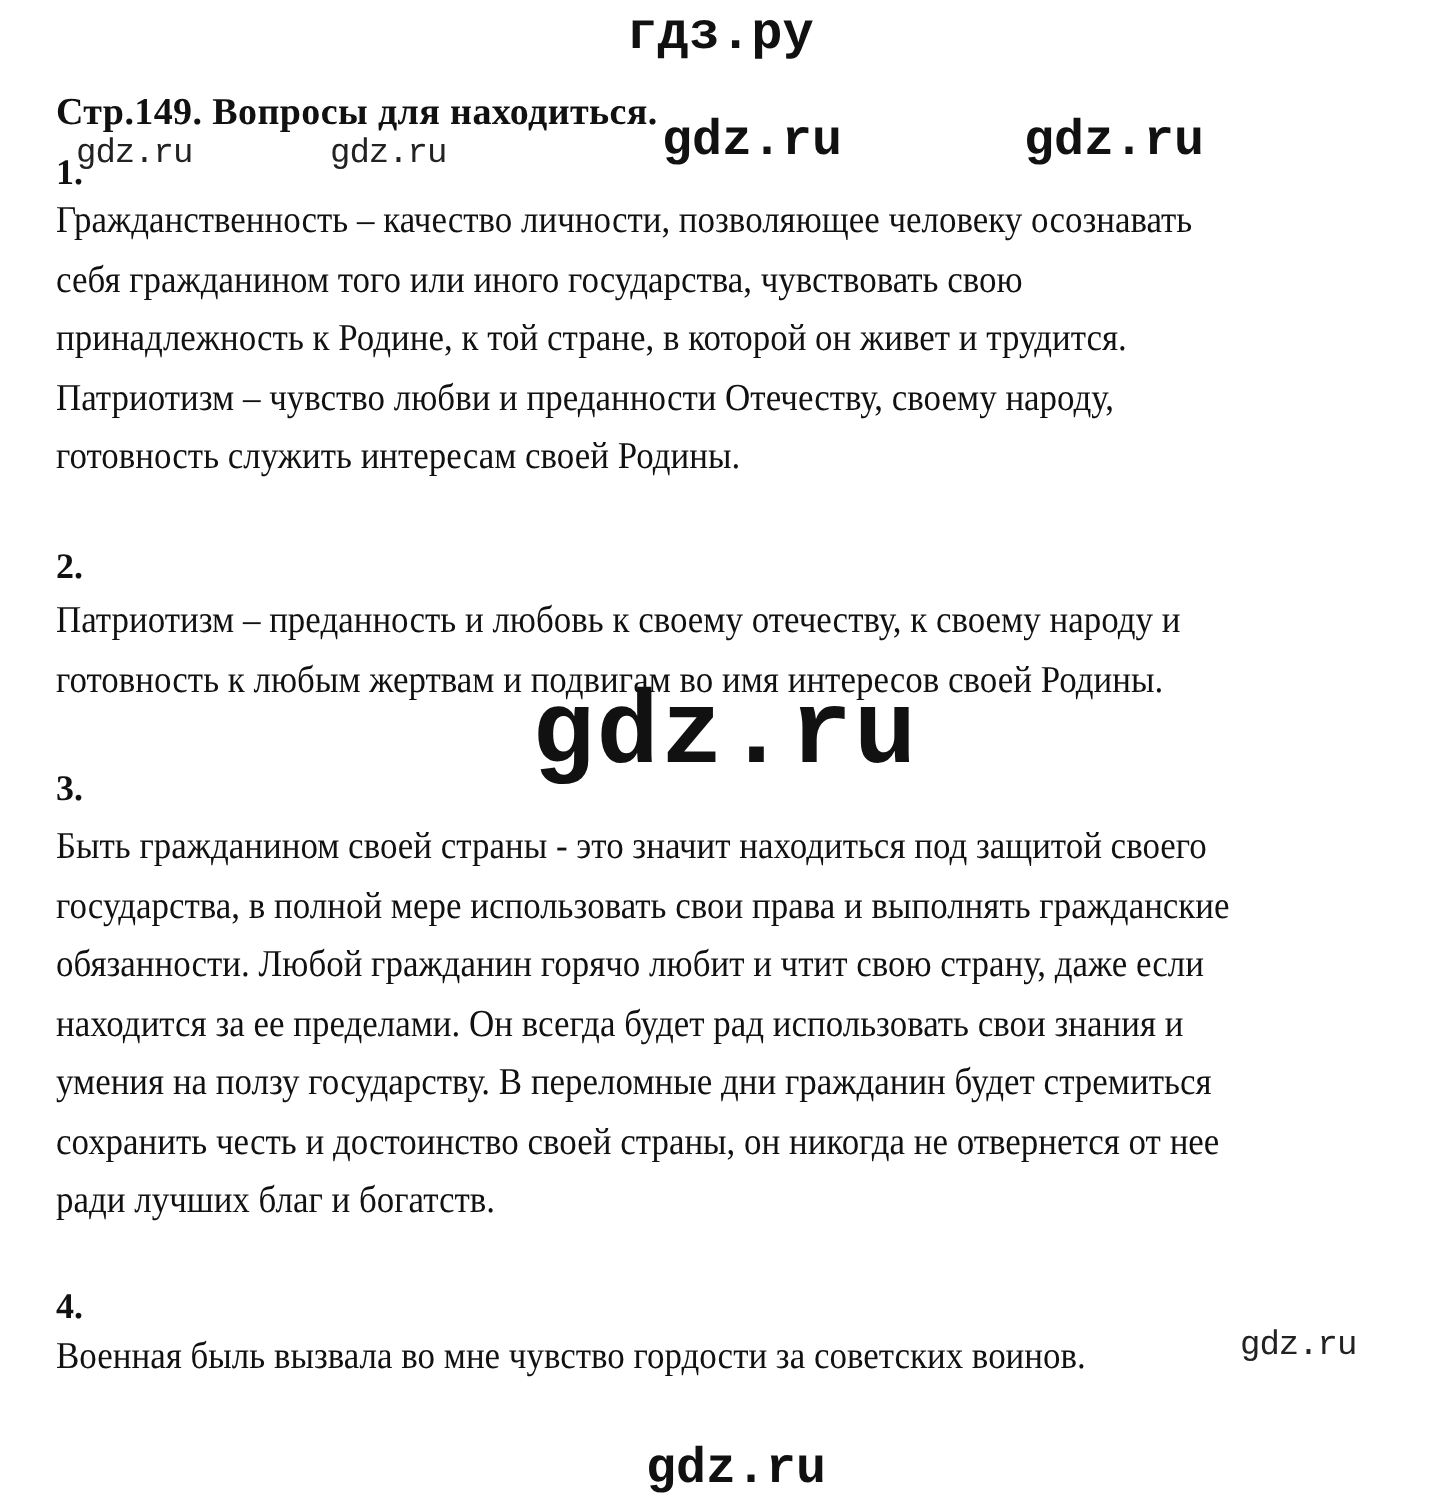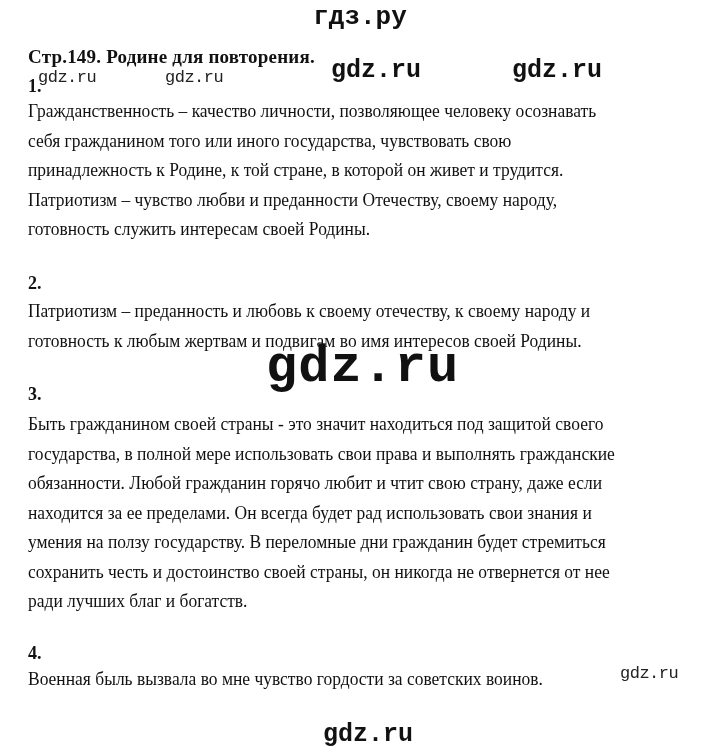--- a/index.html
+++ b/index.html
@@ -21,7 +21,7 @@
 
 <div class="abs sans top-brand">гдз.ру</div>
 
-<div class="abs serif title">Стр.149. Родине для повторения.</div>
+<div class="abs serif title">Стр.149. Вопросы для находиться.</div>
 
 <div class="abs serif qnum" style="top:76px;">1.</div>
 <div class="abs sans wm-small" style="left:38px; top:68px;">gdz.ru</div>

